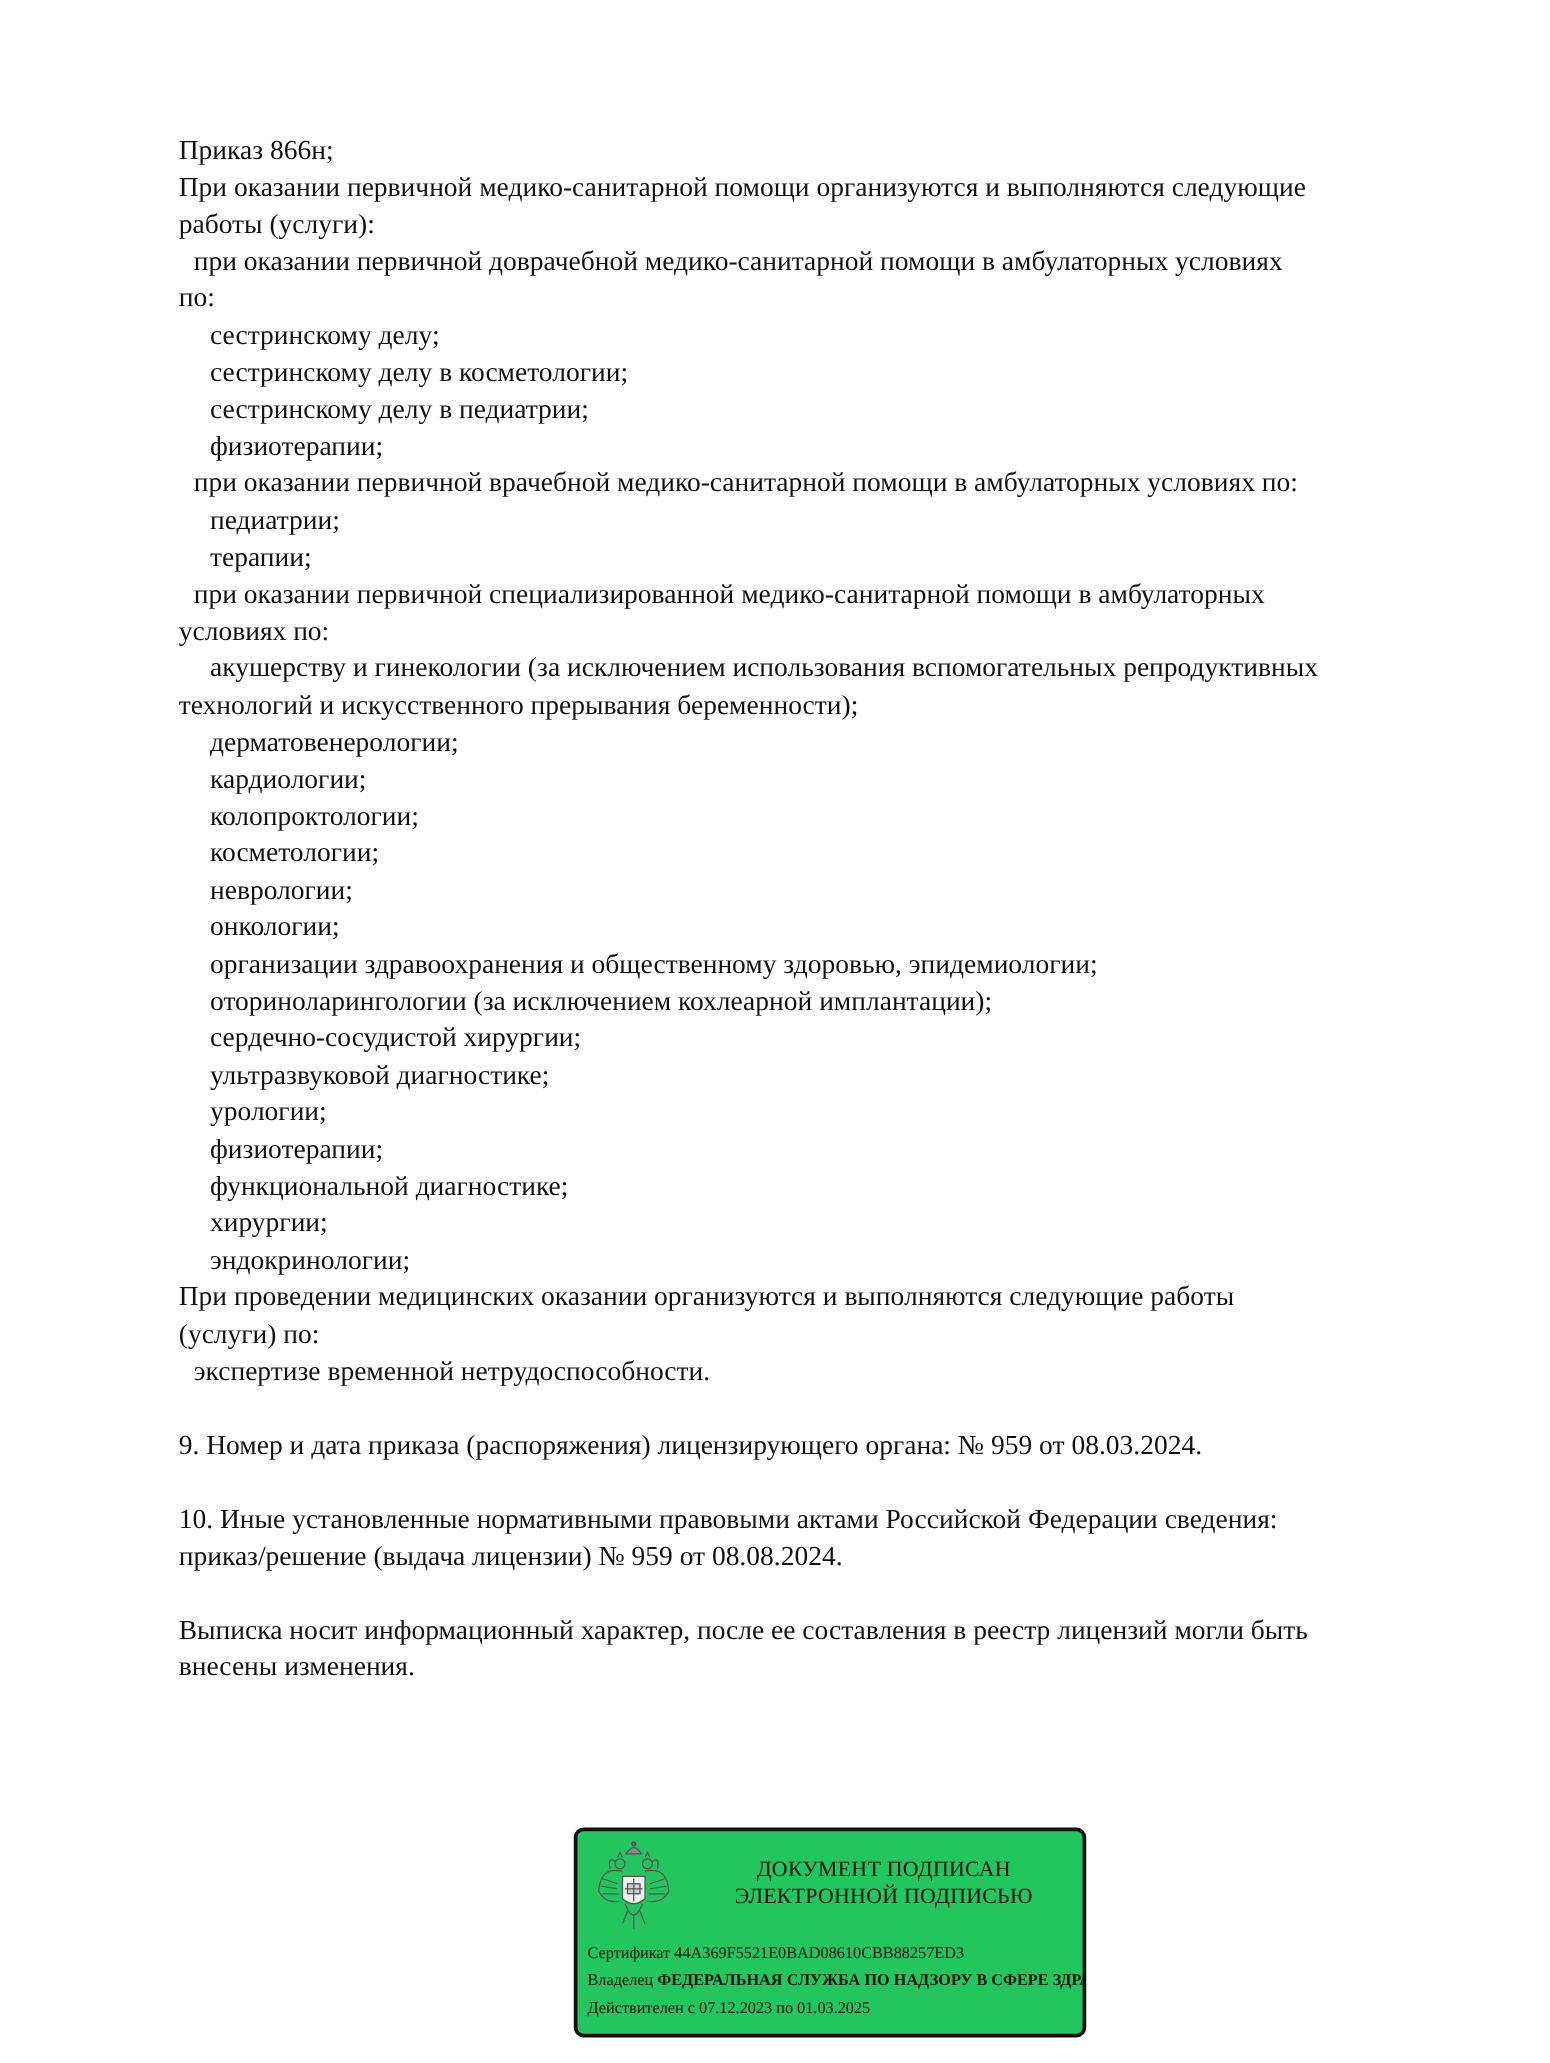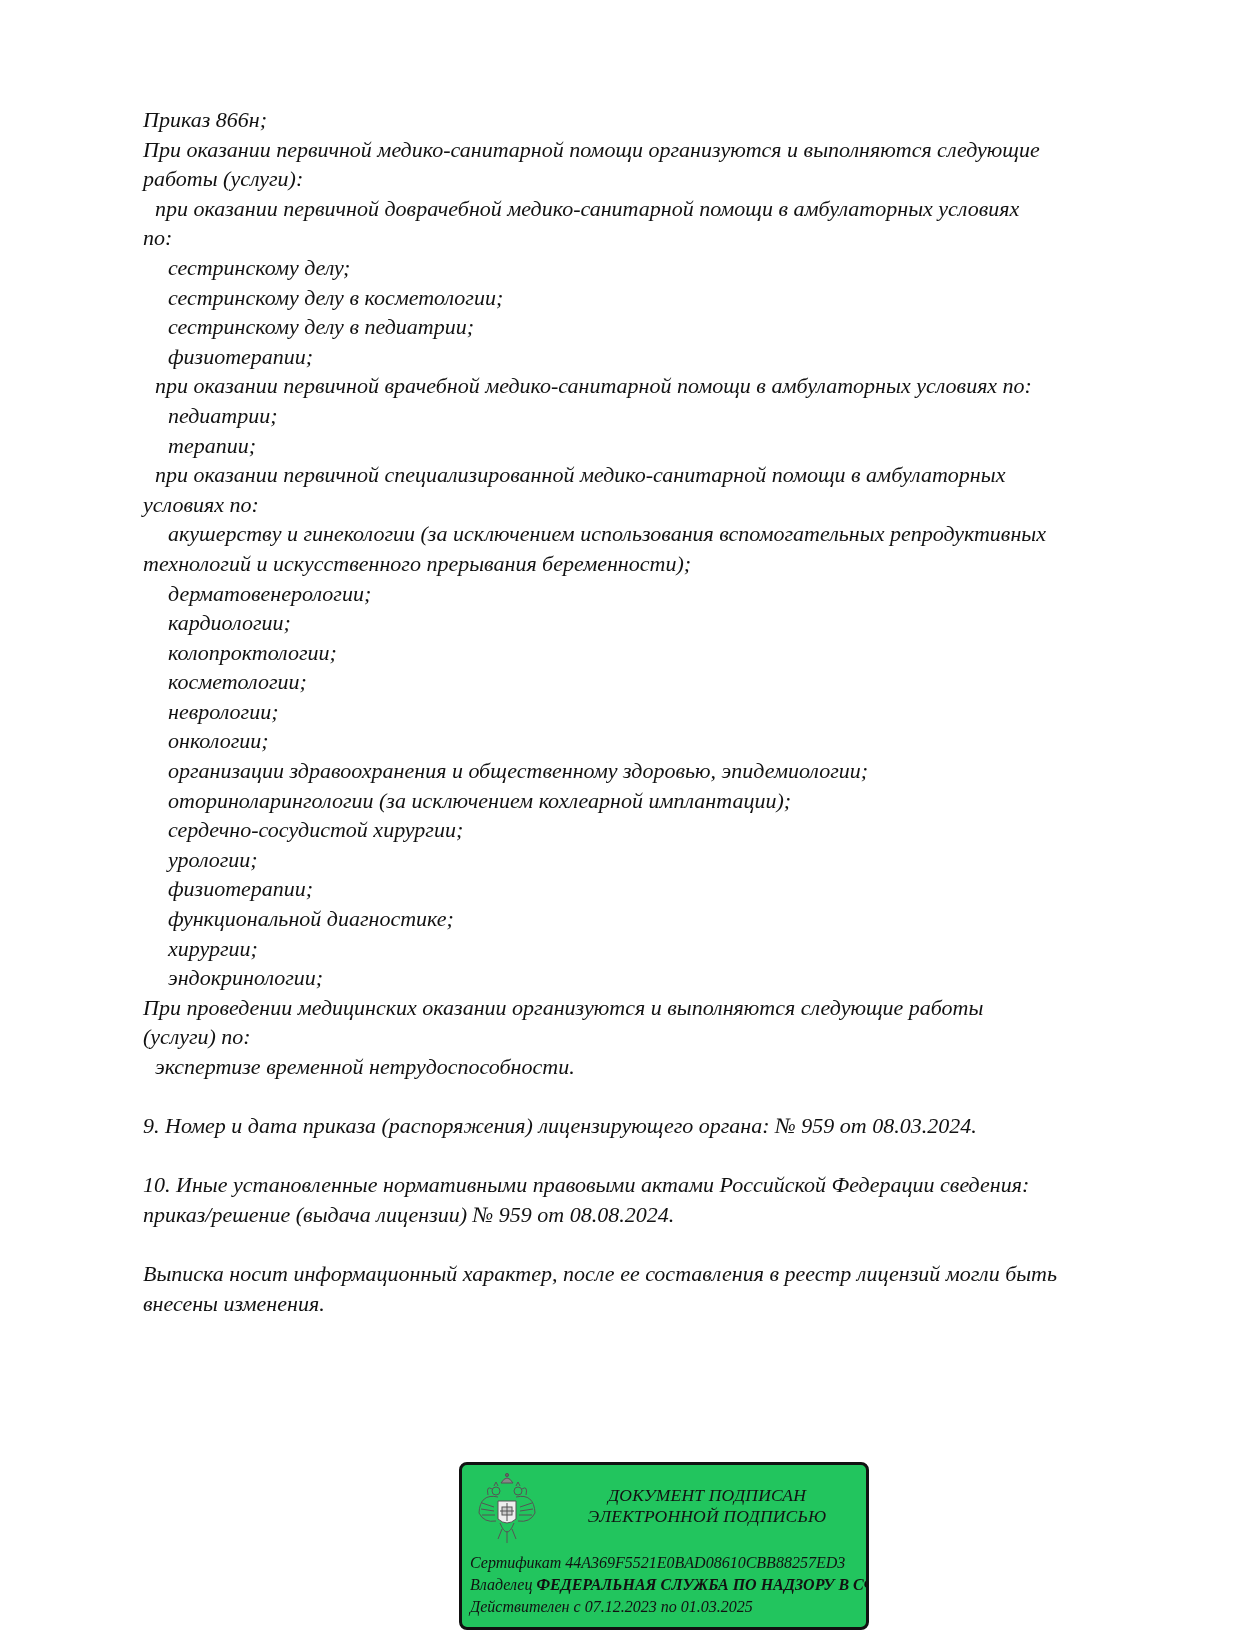--- a/index.html
+++ b/index.html
@@ -4,7 +4,7 @@
 <style>
   html, body { margin: 0; padding: 0; background: #ffffff; }
   body { width: 1240px; height: 1650px; position: relative; overflow: hidden; }
-  .page { position: absolute; left: 0; top: 0; width: 1240px; height: 1650px; background: #fff; font-style: italic; }
+  .page { position: absolute; left: 0; top: 0; width: 1240px; height: 1650px; background: #fff; }
   .doc {
     position: absolute; left: 143px; top: 105px; width: 1040px;
     font-family: "Liberation Serif", serif; font-size: 22px; color: #111;

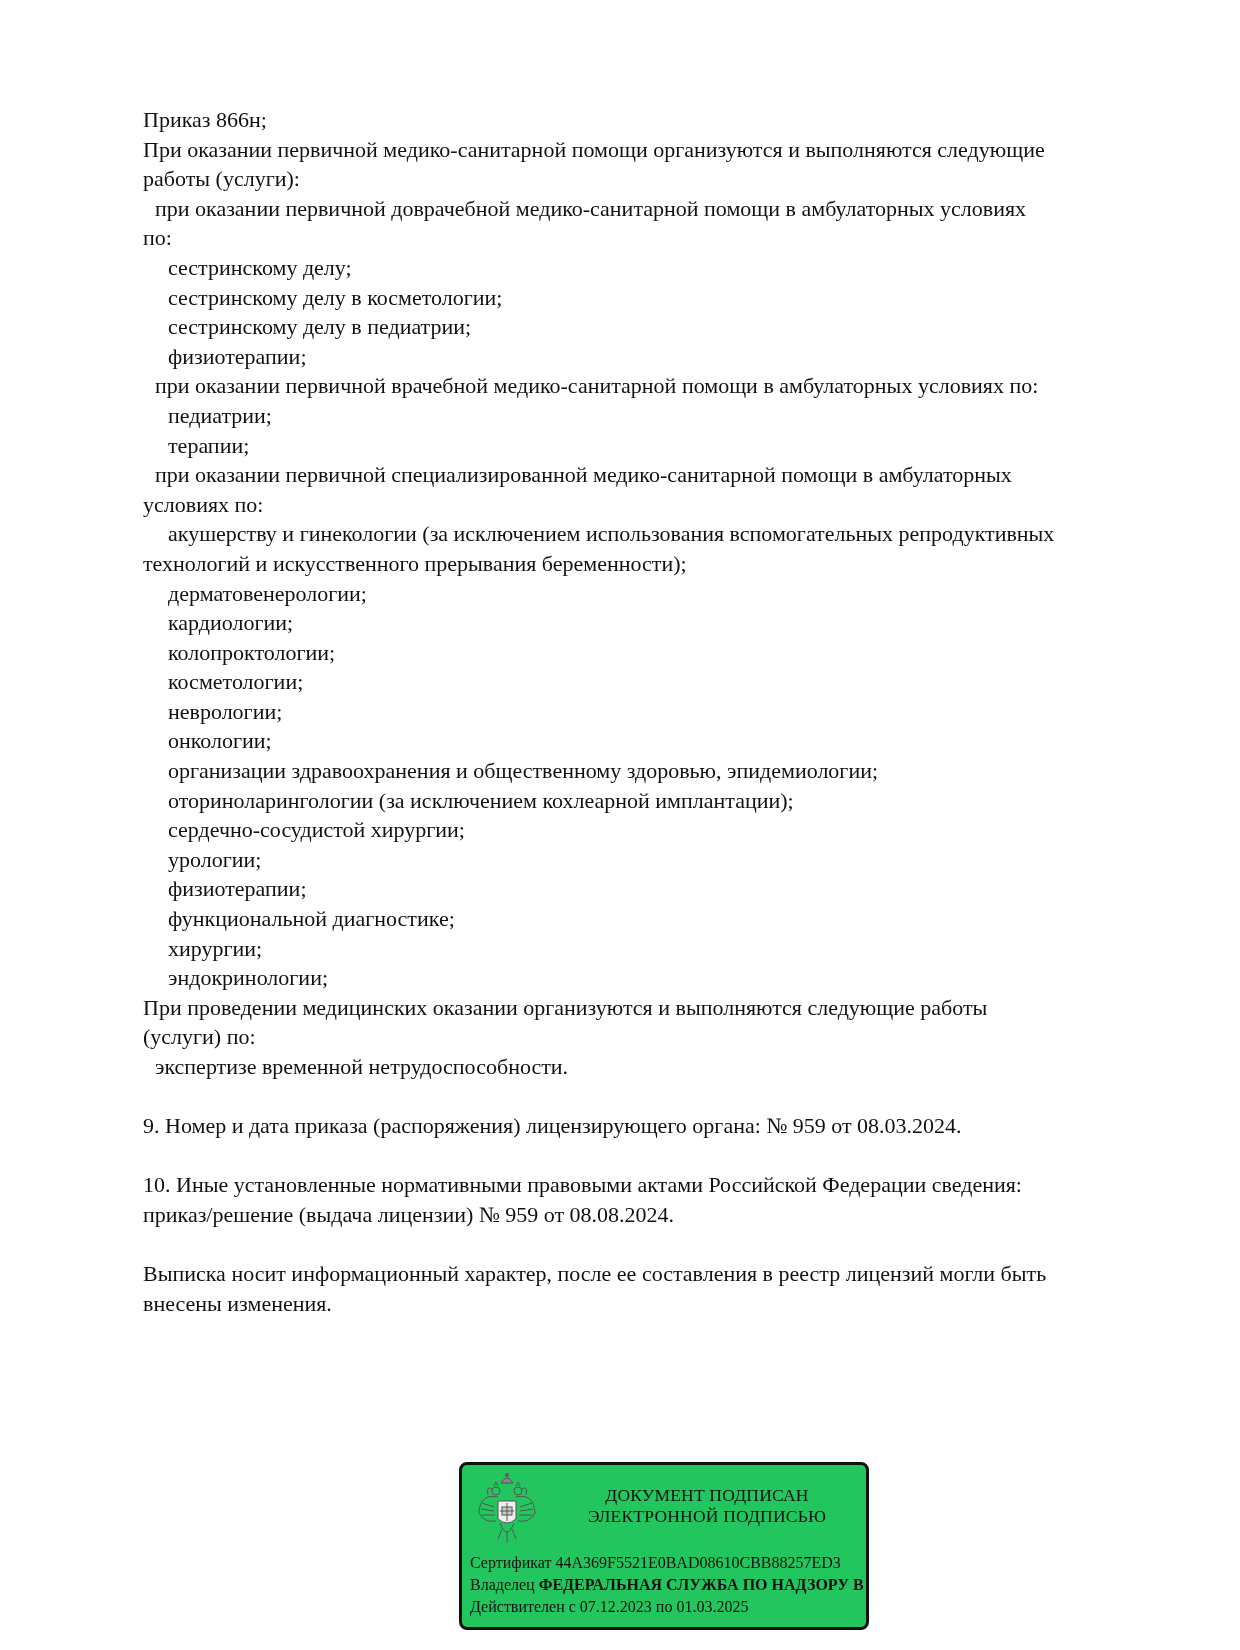--- a/index.html
+++ b/index.html
@@ -59,6 +59,7 @@
       <div class="line ind2">организации здравоохранения и общественному здоровью, эпидемиологии;</div>
       <div class="line ind2">оториноларингологии (за исключением кохлеарной имплантации);</div>
       <div class="line ind2">сердечно-сосудистой хирургии;</div>
+      <div class="line ind2">ультразвуковой диагностике;</div>
       <div class="line ind2">урологии;</div>
       <div class="line ind2">физиотерапии;</div>
       <div class="line ind2">функциональной диагностике;</div>

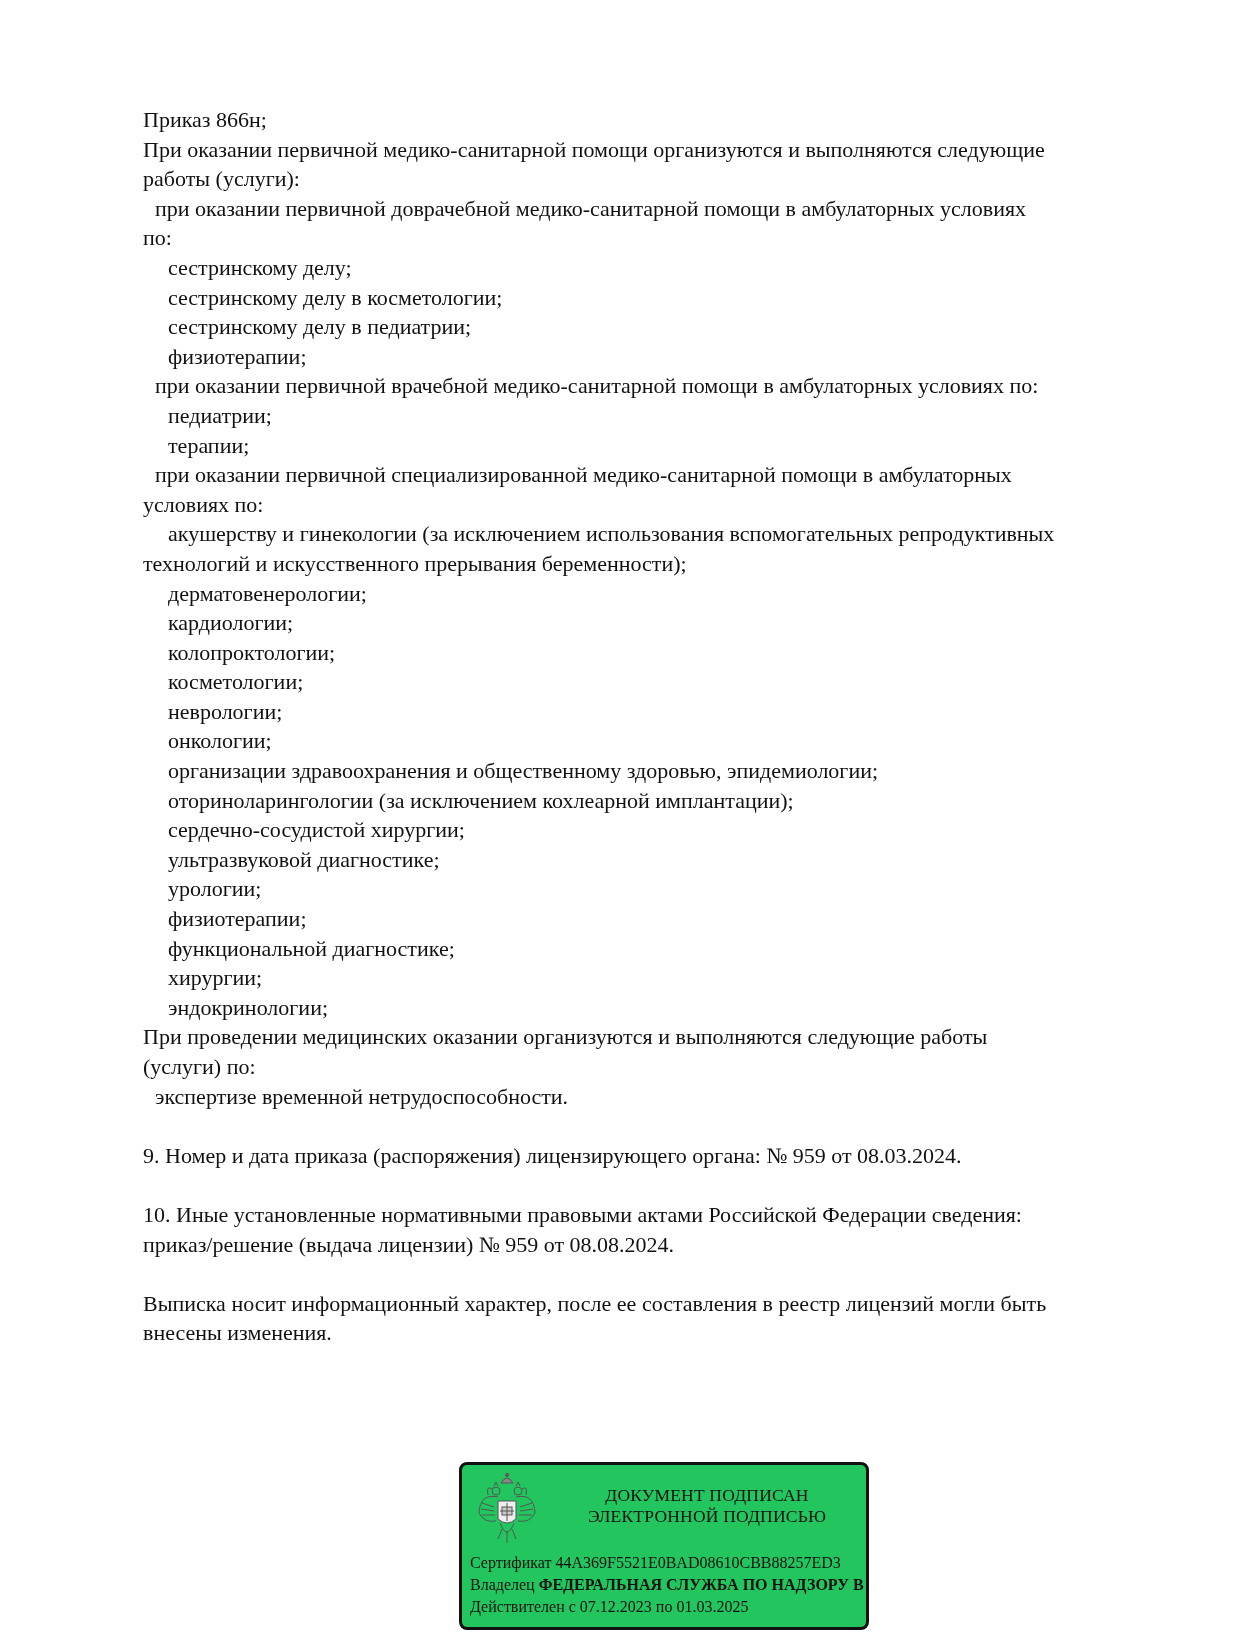--- a/index.html
+++ b/index.html
@@ -23,7 +23,7 @@
     position: absolute; left: 100px; width: 290px; top: 20px; text-align: center;
     font-size: 17.5px; line-height: 21px; letter-spacing: 0.2px;
   }
-  .cert { position: absolute; left: 8px; font-size: 16px; white-space: nowrap; }
+  .cert { position: absolute; left: 8px; font-size: 13px; white-space: nowrap; }
   .cert1 { top: 89px; }
   .cert2 { top: 111px; }
   .cert3 { top: 133px; }

